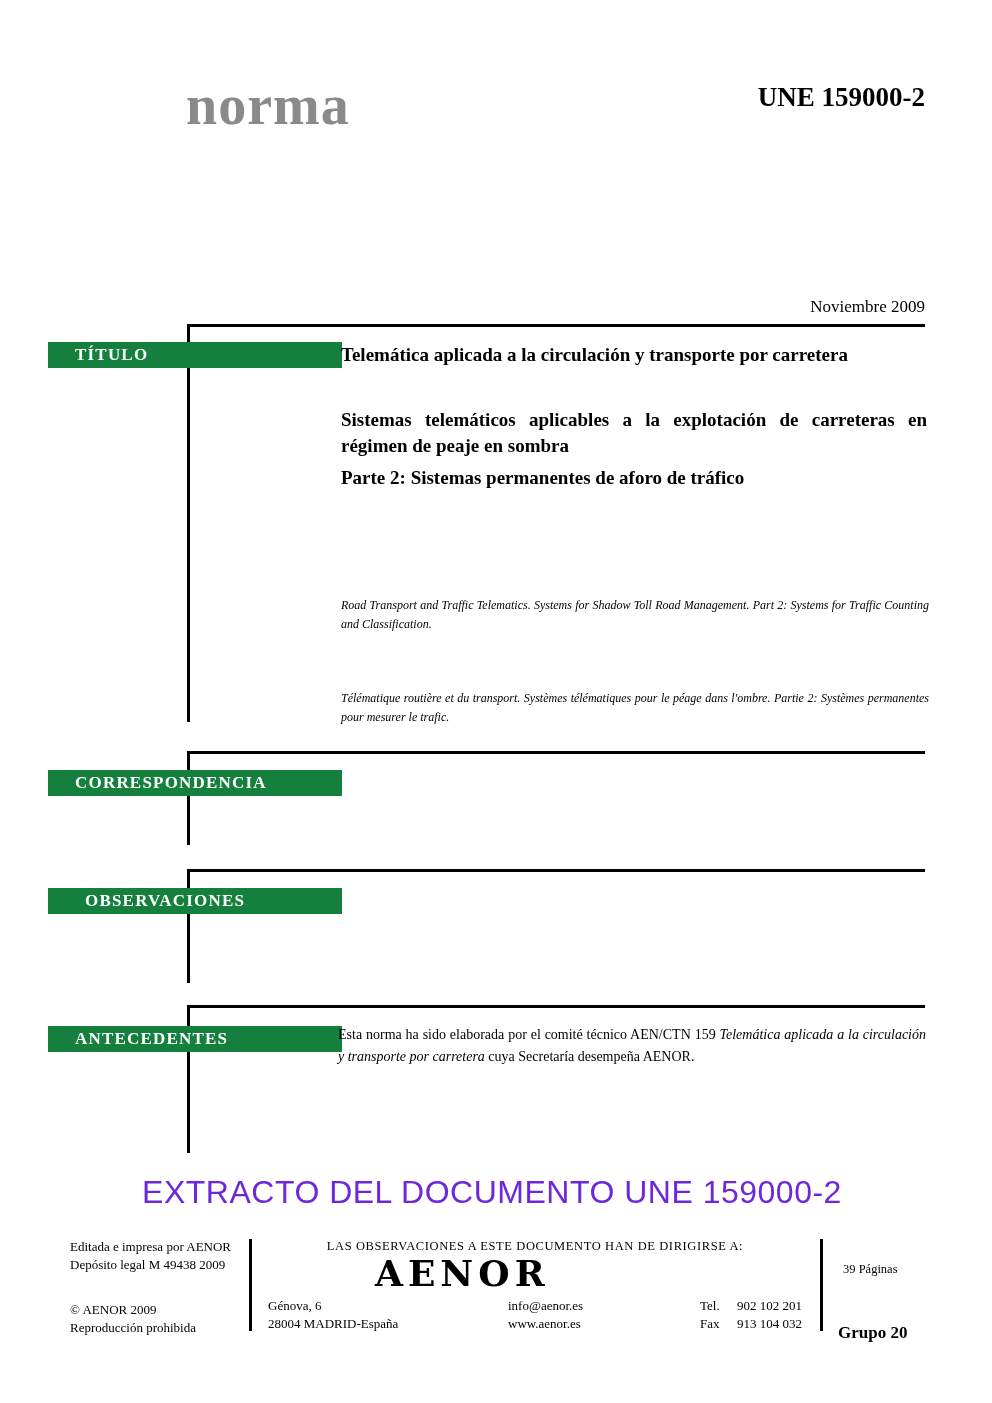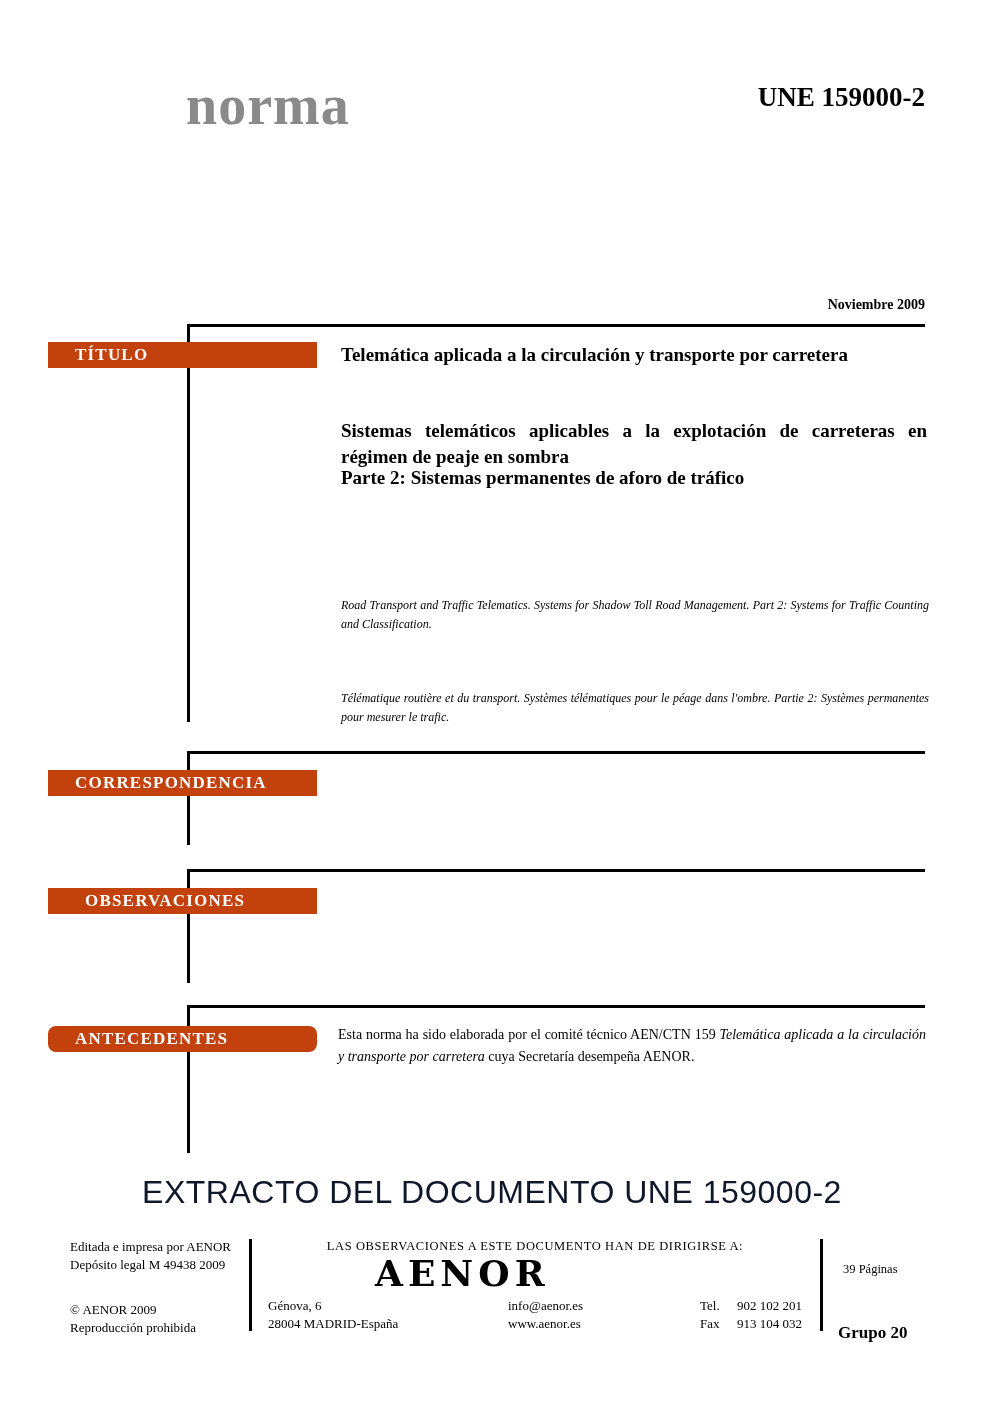--- a/index.html
+++ b/index.html
@@ -15,7 +15,7 @@
     color:#8a8a8a;letter-spacing:1px;
   }
   .doc-code{right:67px;top:82px;font-size:27px;font-weight:bold;text-align:center;}
-  .issue-date{right:67px;top:297px;font-size:14px;font-weight:bold;}
+  .issue-date{right:67px;top:297px;font-size:17px;font-weight:normal;}
   
   .hline{height:3px;background:#000;left:187px;width:738px;}
   .vline{width:3px;background:#000;left:187px;}

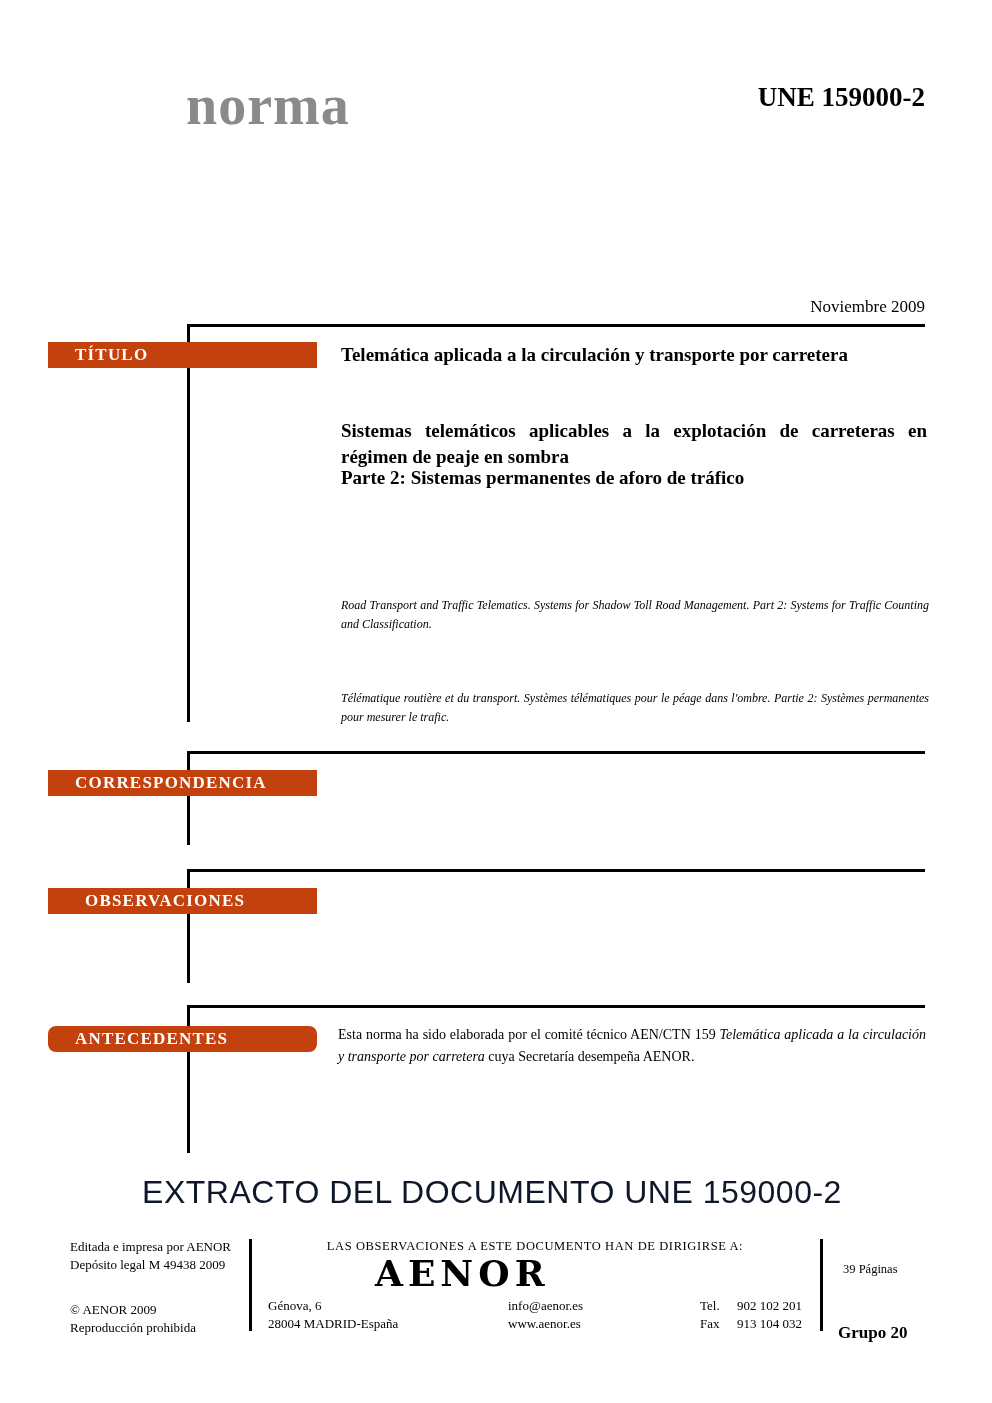--- a/index.html
+++ b/index.html
@@ -21,7 +21,7 @@
   .vline{width:3px;background:#000;left:187px;}
   
   .bar{
-    left:48px;width:269px;height:26px;background:#c2410c;color:#fff;
+    left:48px;width:294px;height:26px;background:#15803d;color:#fff;
     font-size:17px;font-weight:bold;letter-spacing:1.2px;line-height:26px;
     padding-left:27px;box-sizing:border-box;white-space:nowrap;
   }

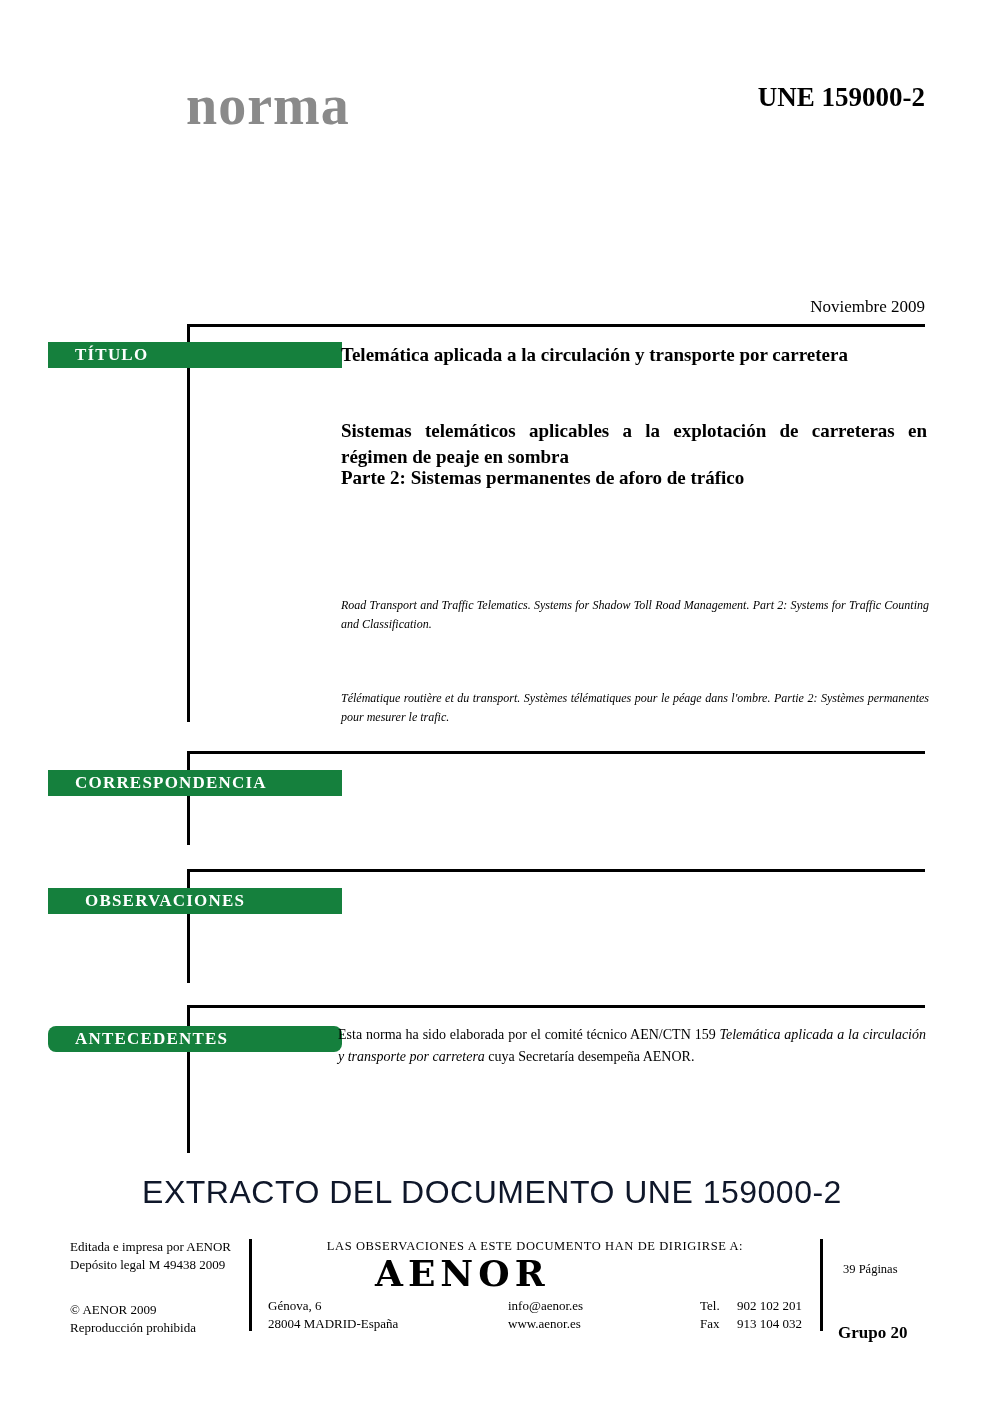--- a/index.html
+++ b/index.html
@@ -78,7 +78,7 @@
   </div>
 
   <div class="abs title-line" style="top:344px;">Telemática aplicada a la circulación y transporte por carretera</div>
-  <div class="abs title-line title-just" style="top:418px;">Sistemas telemáticos aplicables a la explotación de carreteras en régimen de peaje en sombra</div>
+  <div class="abs title-line title-just" style="top:407px;">Sistemas telemáticos aplicables a la explotación de carreteras en régimen de peaje en sombra</div>
   <div class="abs title-line" style="top:467px;">Parte 2: Sistemas permanentes de aforo de tráfico</div>
 
   <div class="abs lang-par" style="top:596px;">Road Transport and Traffic Telematics. Systems for Shadow Toll Road Management. Part 2: Systems for Traffic Counting and Classification.</div>

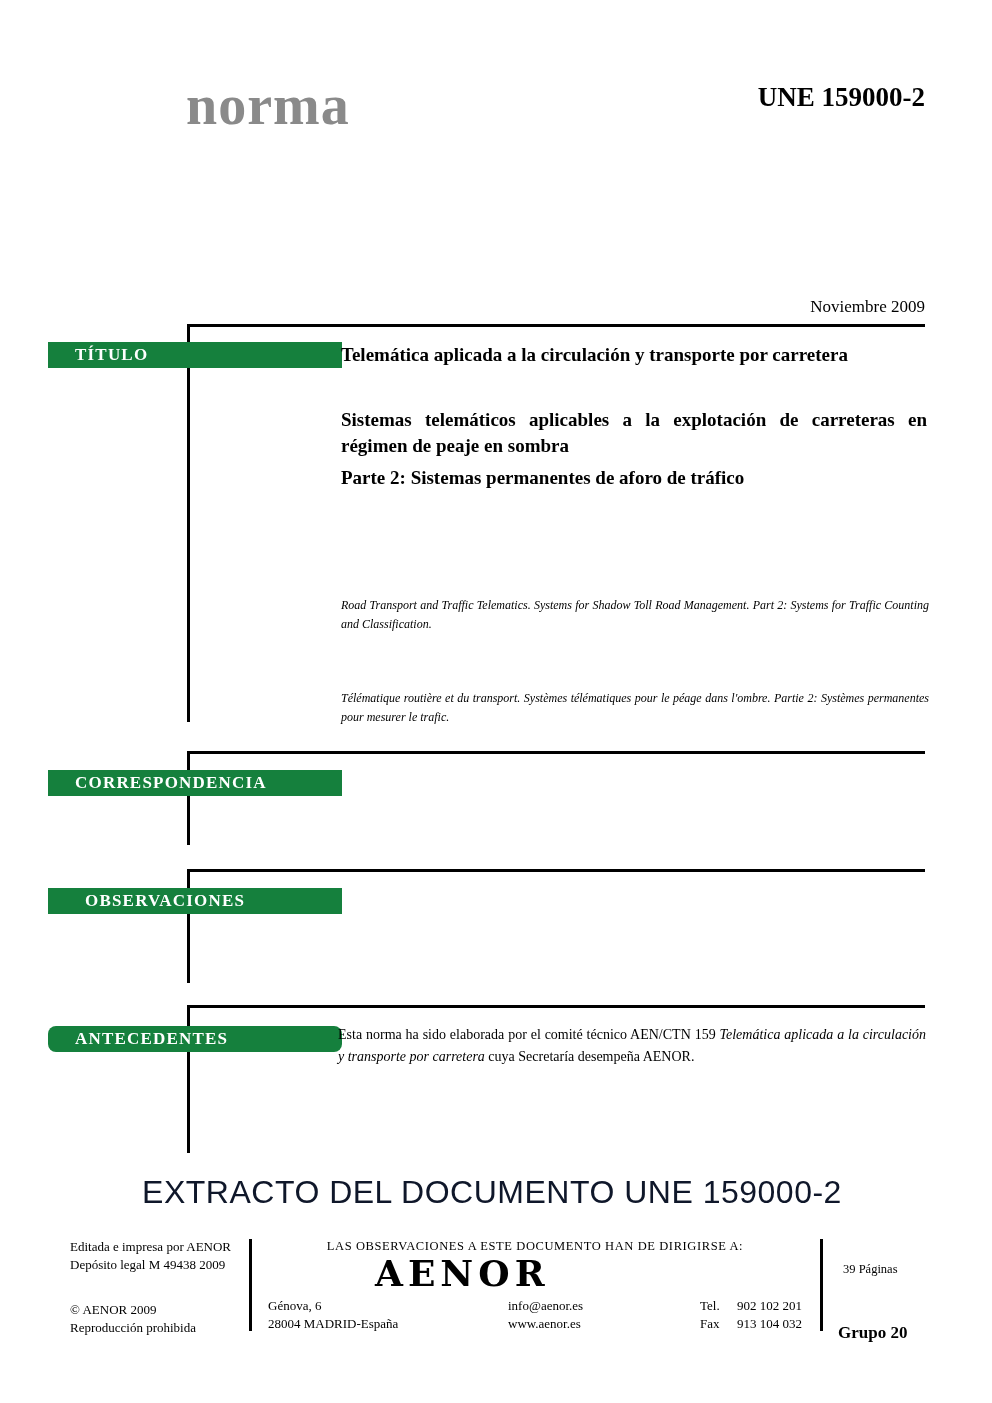--- a/index.html
+++ b/index.html
@@ -98,7 +98,7 @@
 
   <div class="abs hline" style="top:1005px;"></div>
   <div class="abs vline" style="top:1005px;height:148px;"></div>
-  <div class="abs bar" style="top:1026px;border-radius:8px;">
+  <div class="abs bar" style="top:1026px;">
     <span>ANTECEDENTES</span>
   </div>
   <div class="abs ant-par" style="top:1024px;">

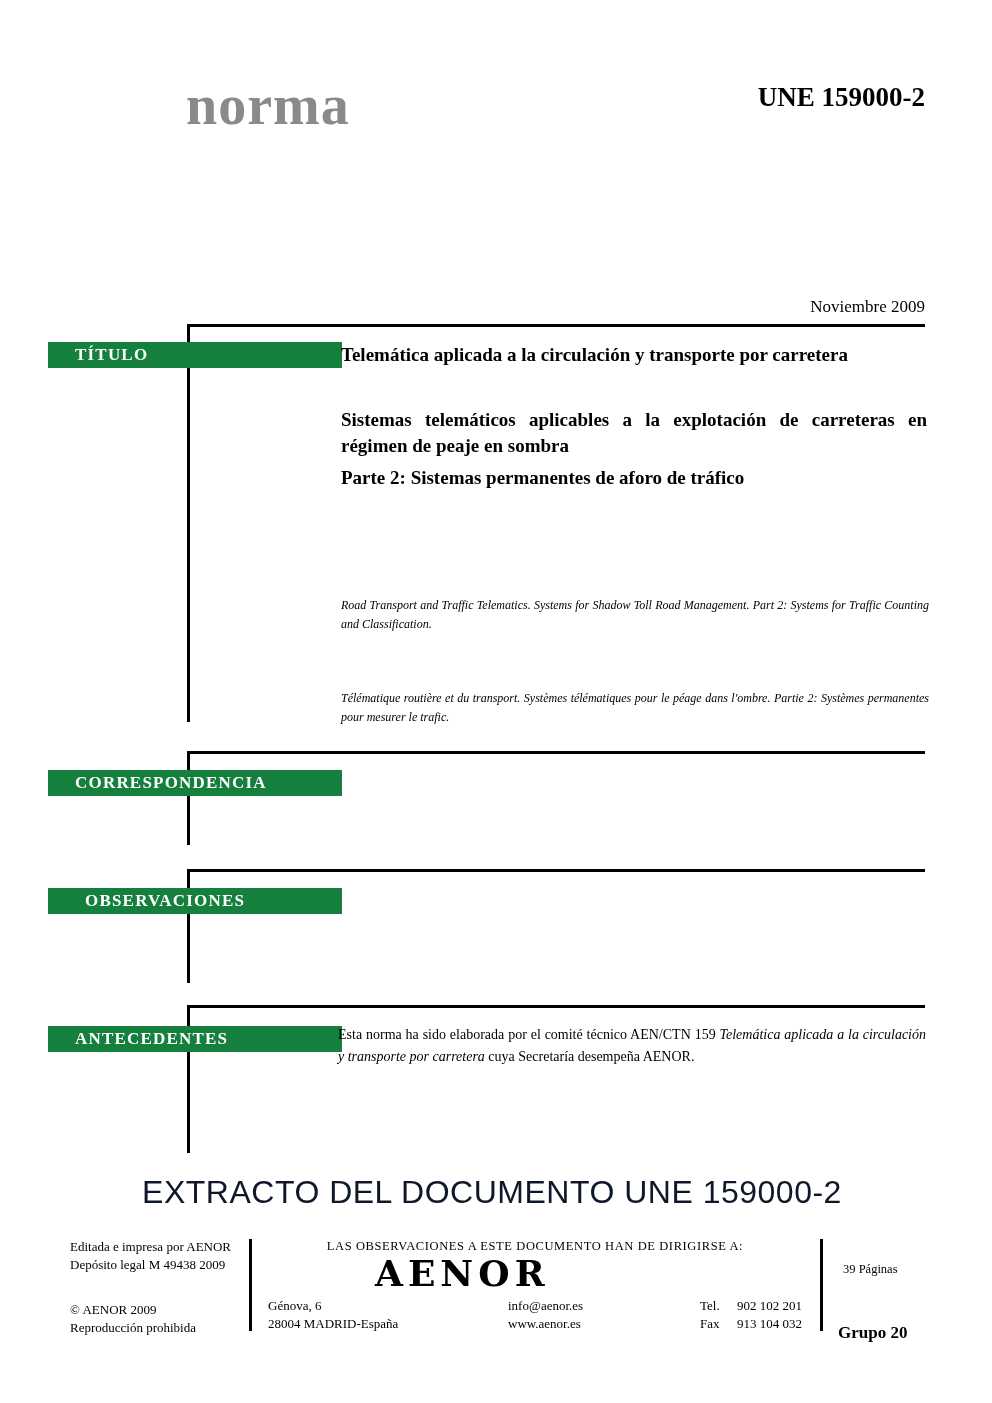--- a/index.html
+++ b/index.html
@@ -105,7 +105,7 @@
     <span>Esta norma ha sido elaborada por el comité técnico AEN/CTN 159 </span><span class="it">Telemática aplicada a la circulación y transporte por carretera</span><span> cuya Secretaría desempeña AENOR.</span>
   </div>
 
-  <div class="abs extract" style="color:#0f172a;">EXTRACTO DEL DOCUMENTO UNE 159000-2</div>
+  <div class="abs extract" style="color:#6d28d9;">EXTRACTO DEL DOCUMENTO UNE 159000-2</div>
 
   <div class="abs foot-divider" style="left:249px;"></div>
   <div class="abs foot-divider" style="left:820px;"></div>

